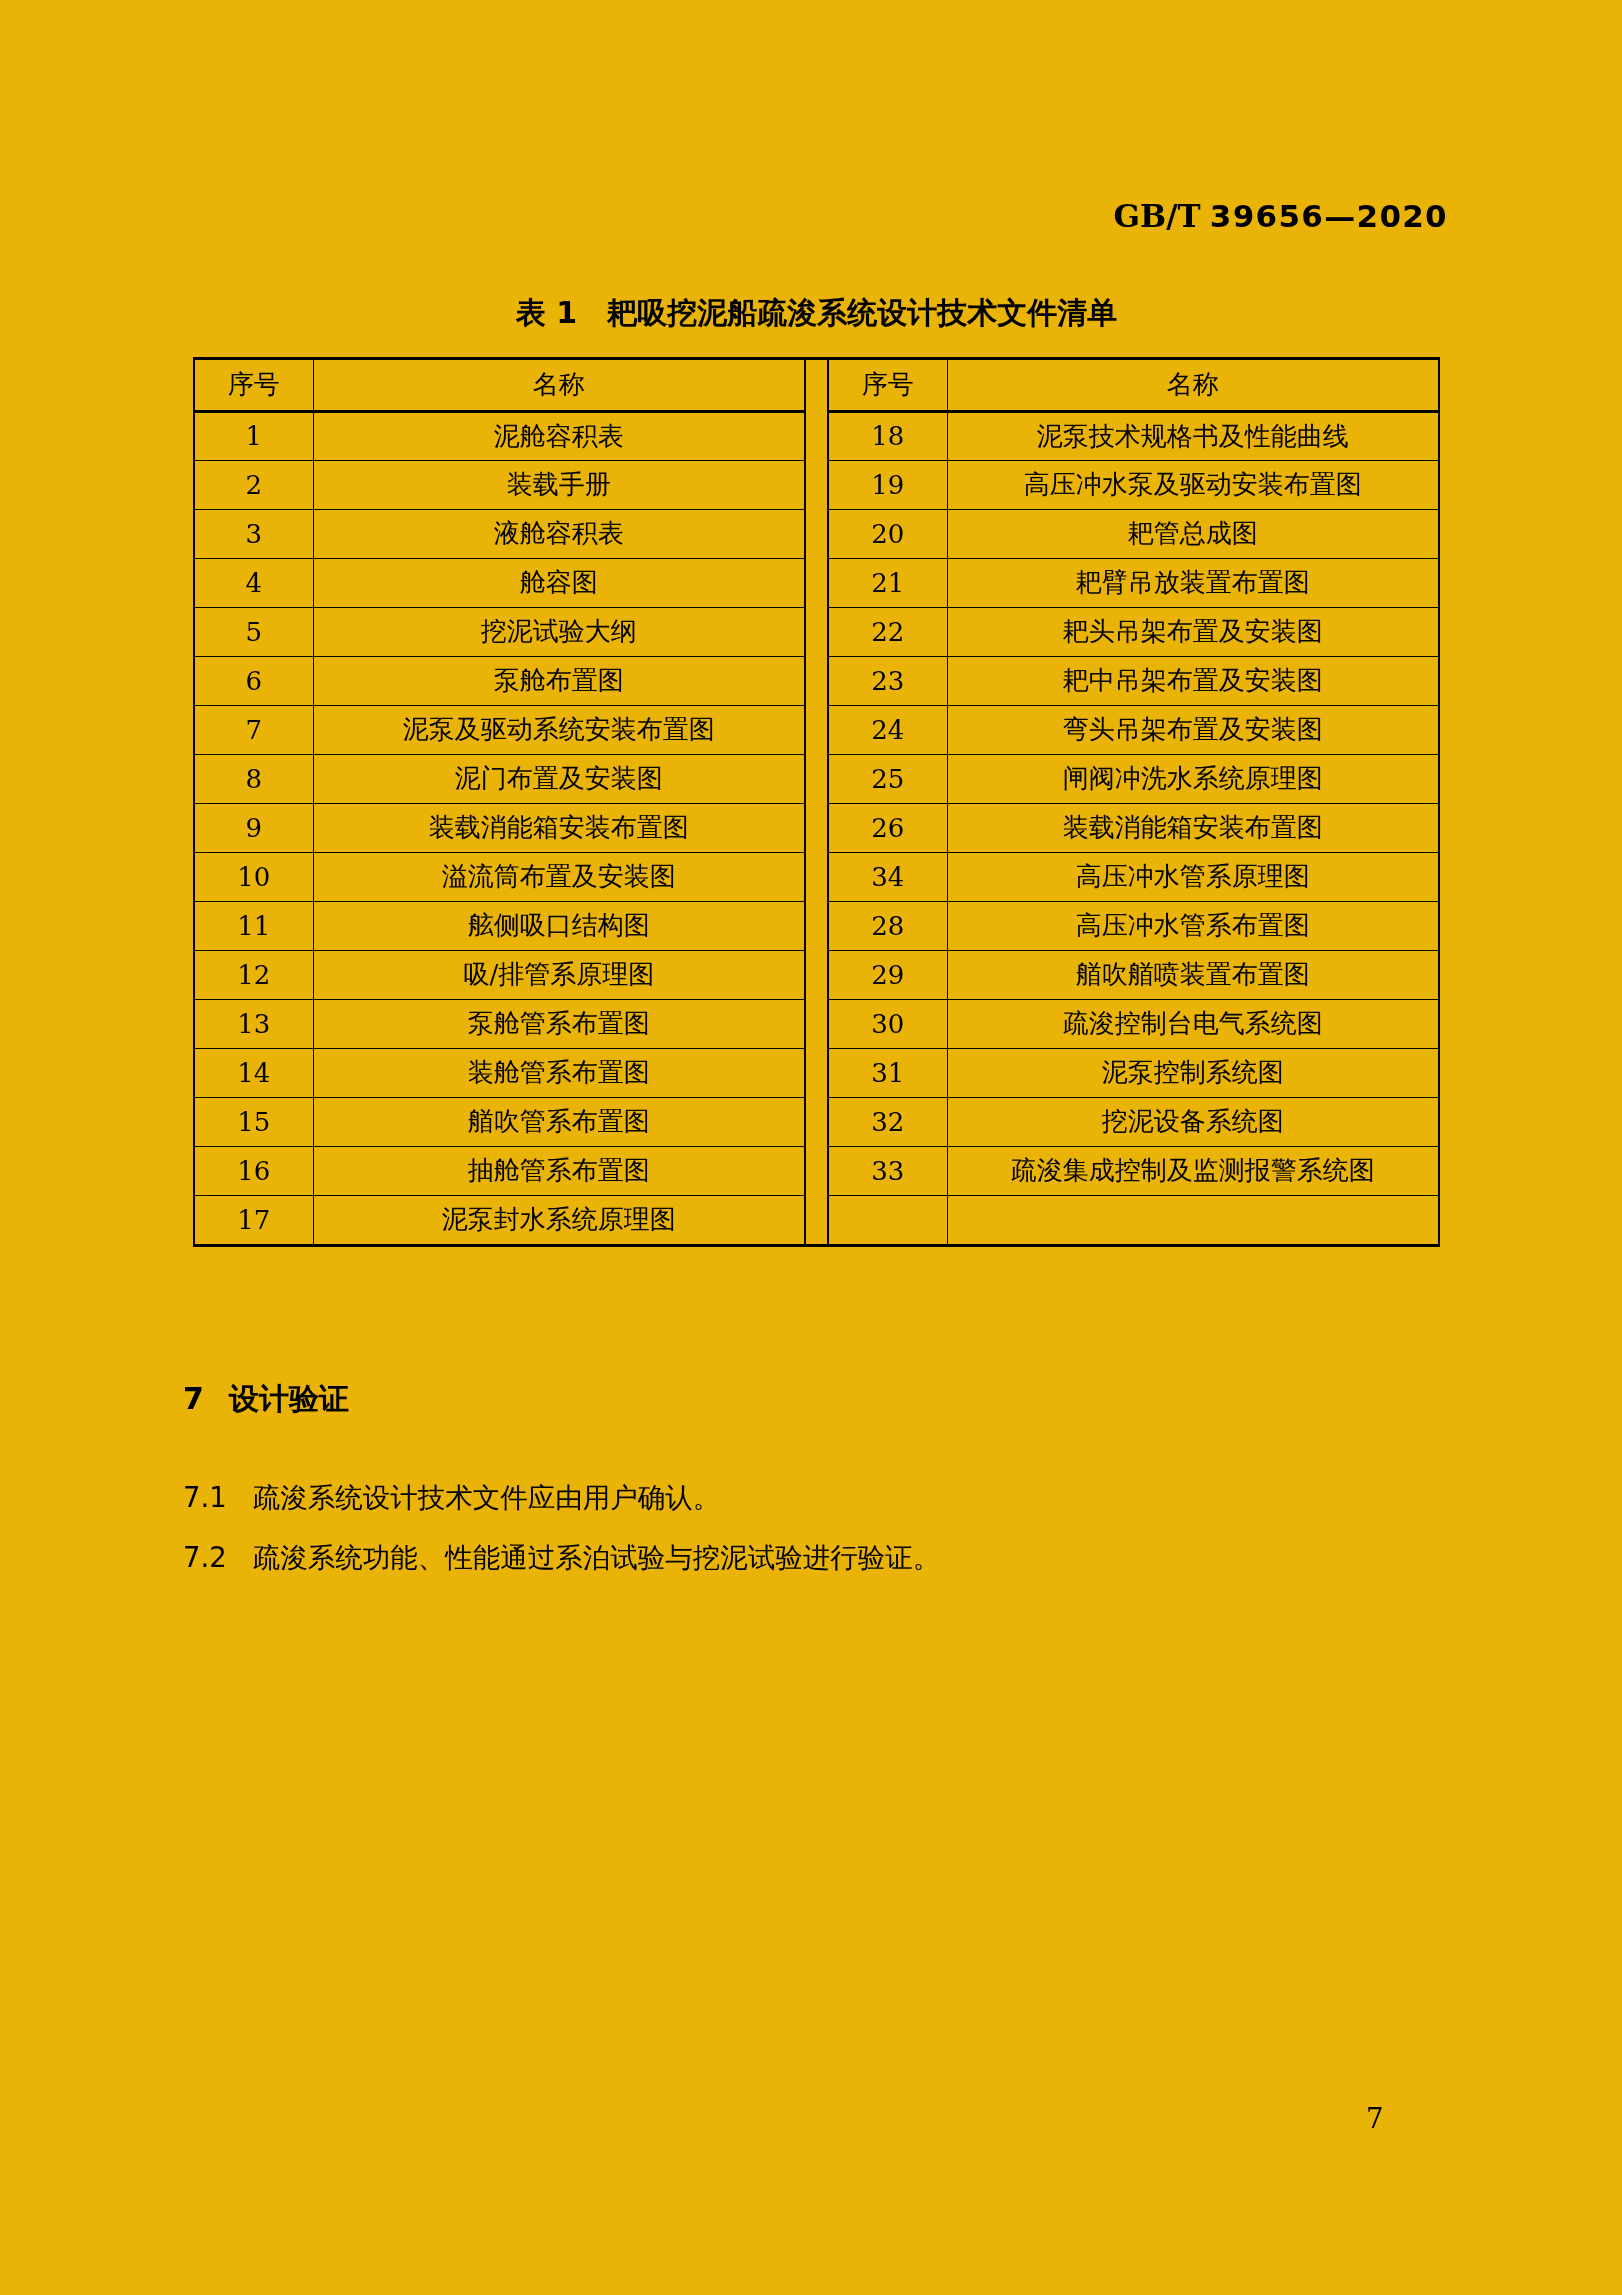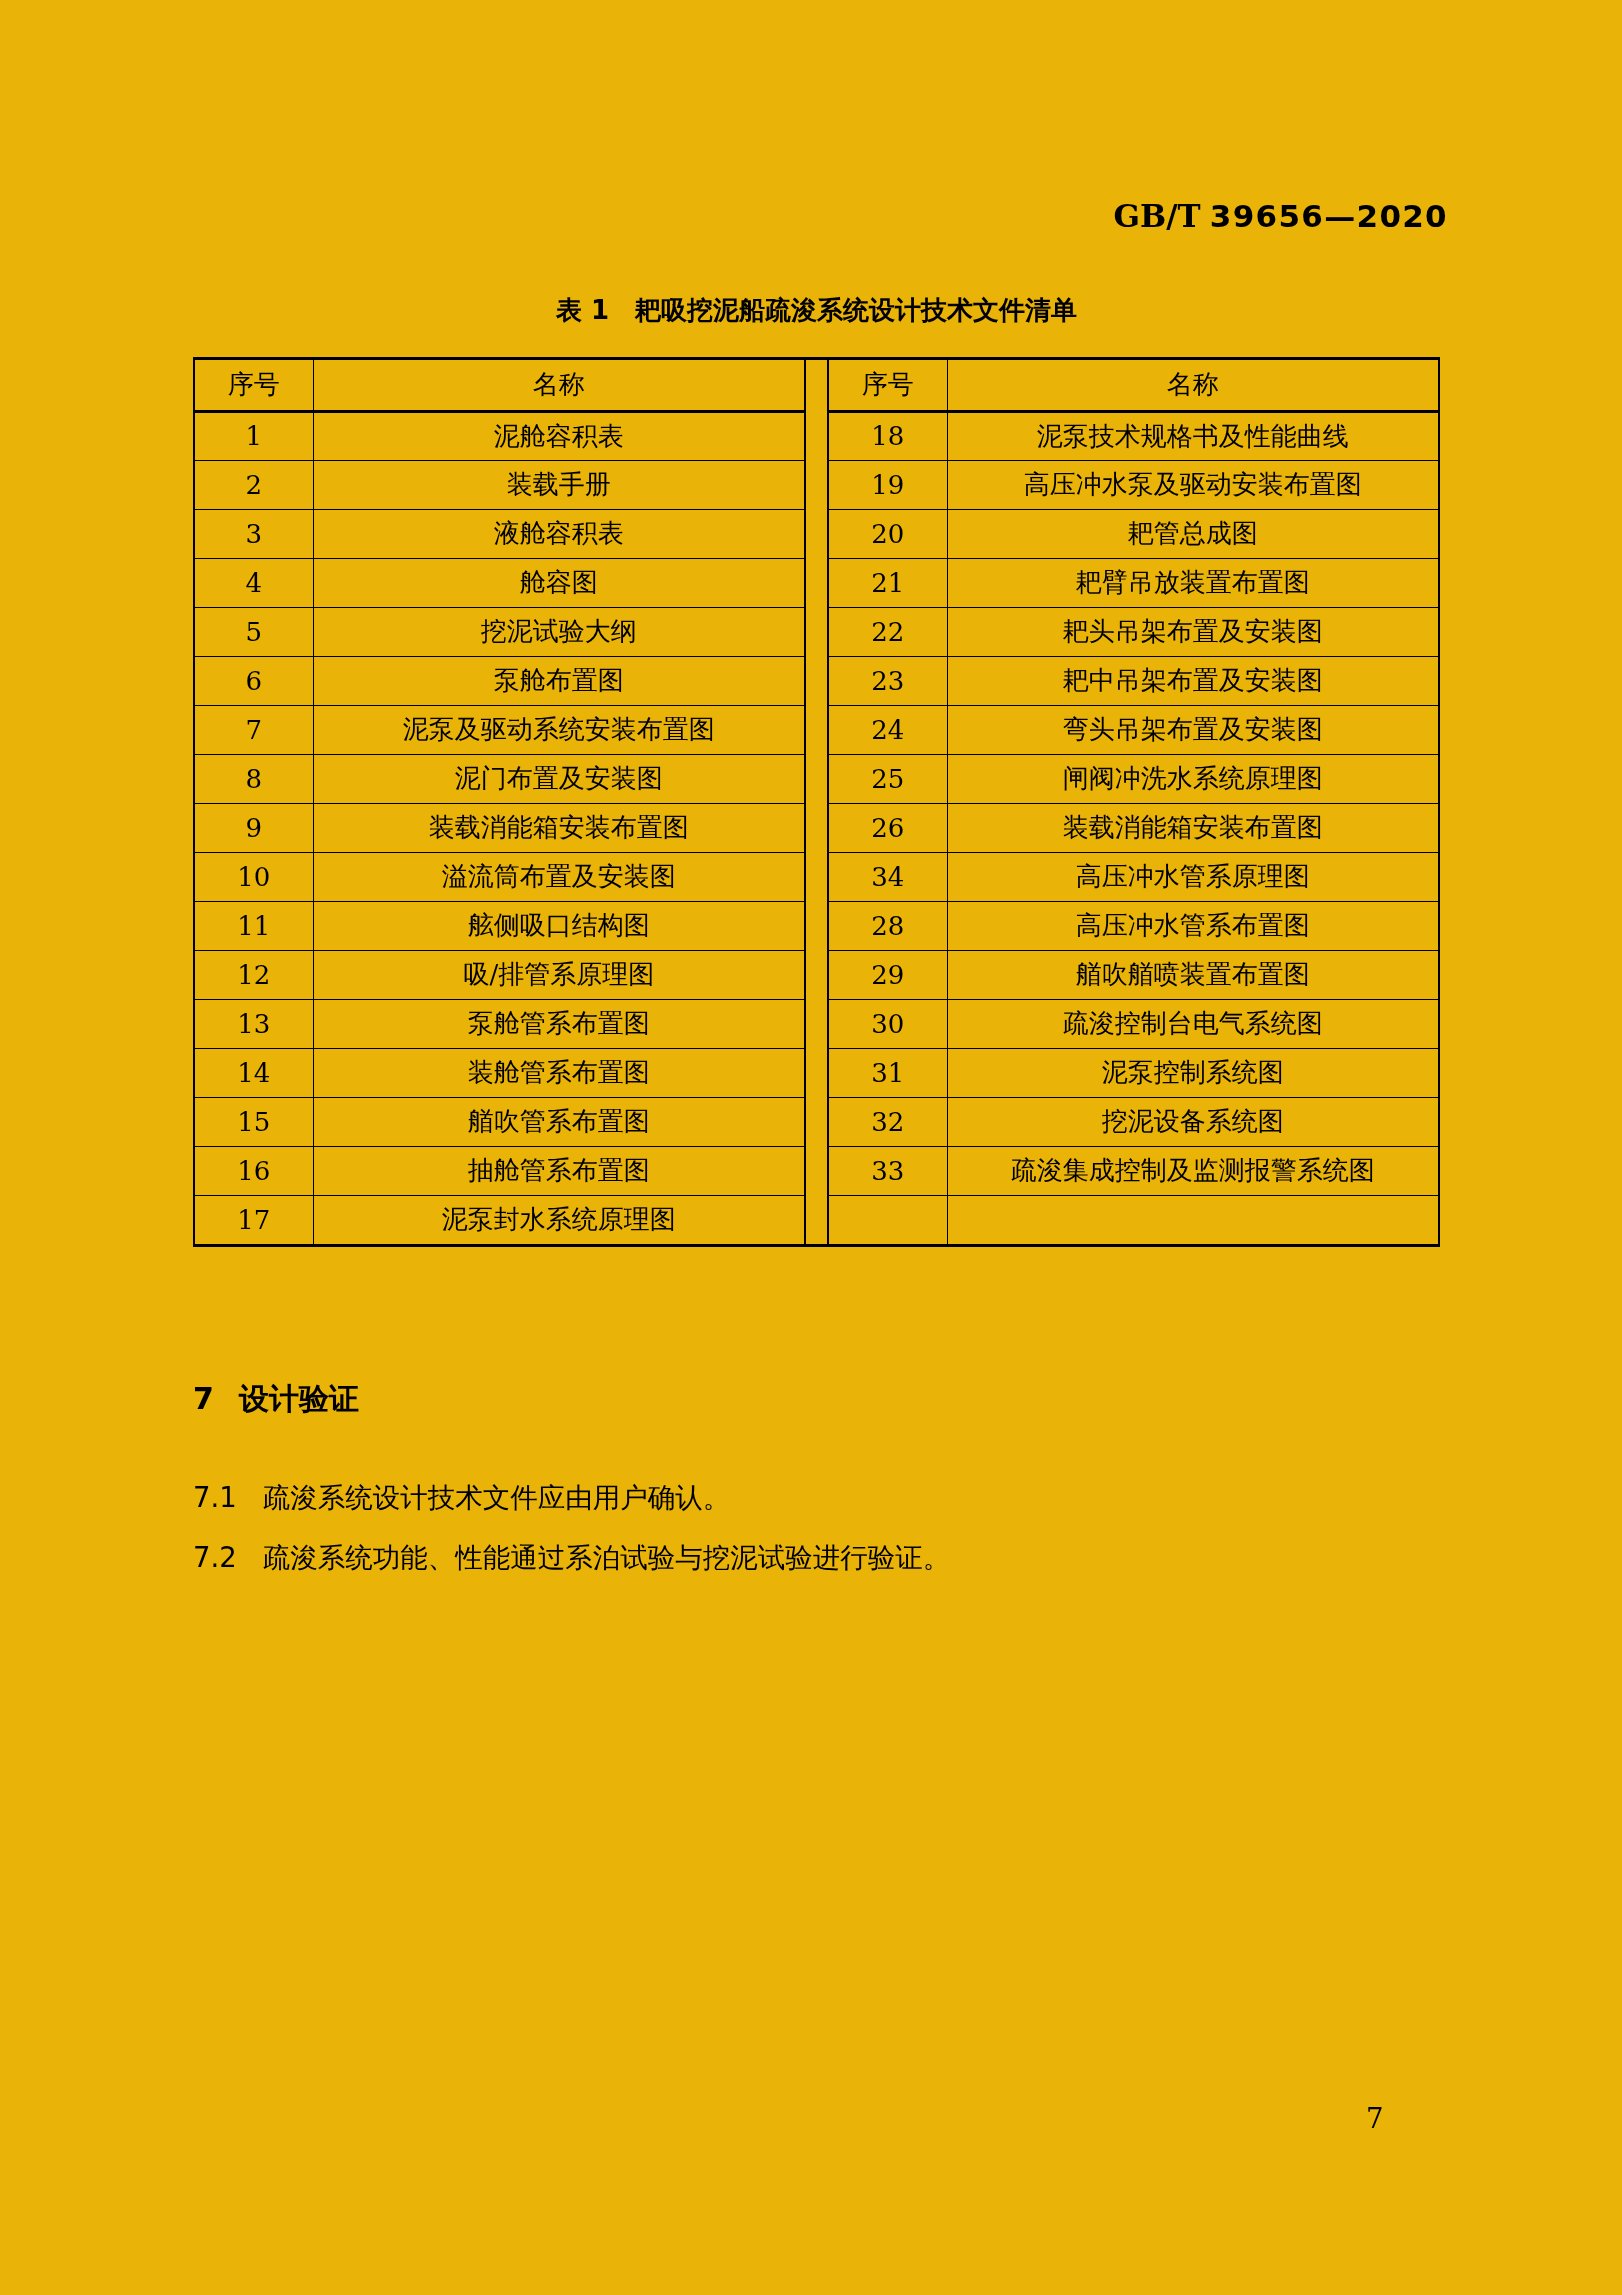--- a/index.html
+++ b/index.html
@@ -27,7 +27,7 @@
     position:absolute; top:293px; left:193px; width:1247px;
     text-align:center;
     font-family:"DejaVu Sans", sans-serif;
-    font-weight:bold; font-size:26px;
+    font-weight:bold; font-size:30px;
     white-space:pre;
   }
 

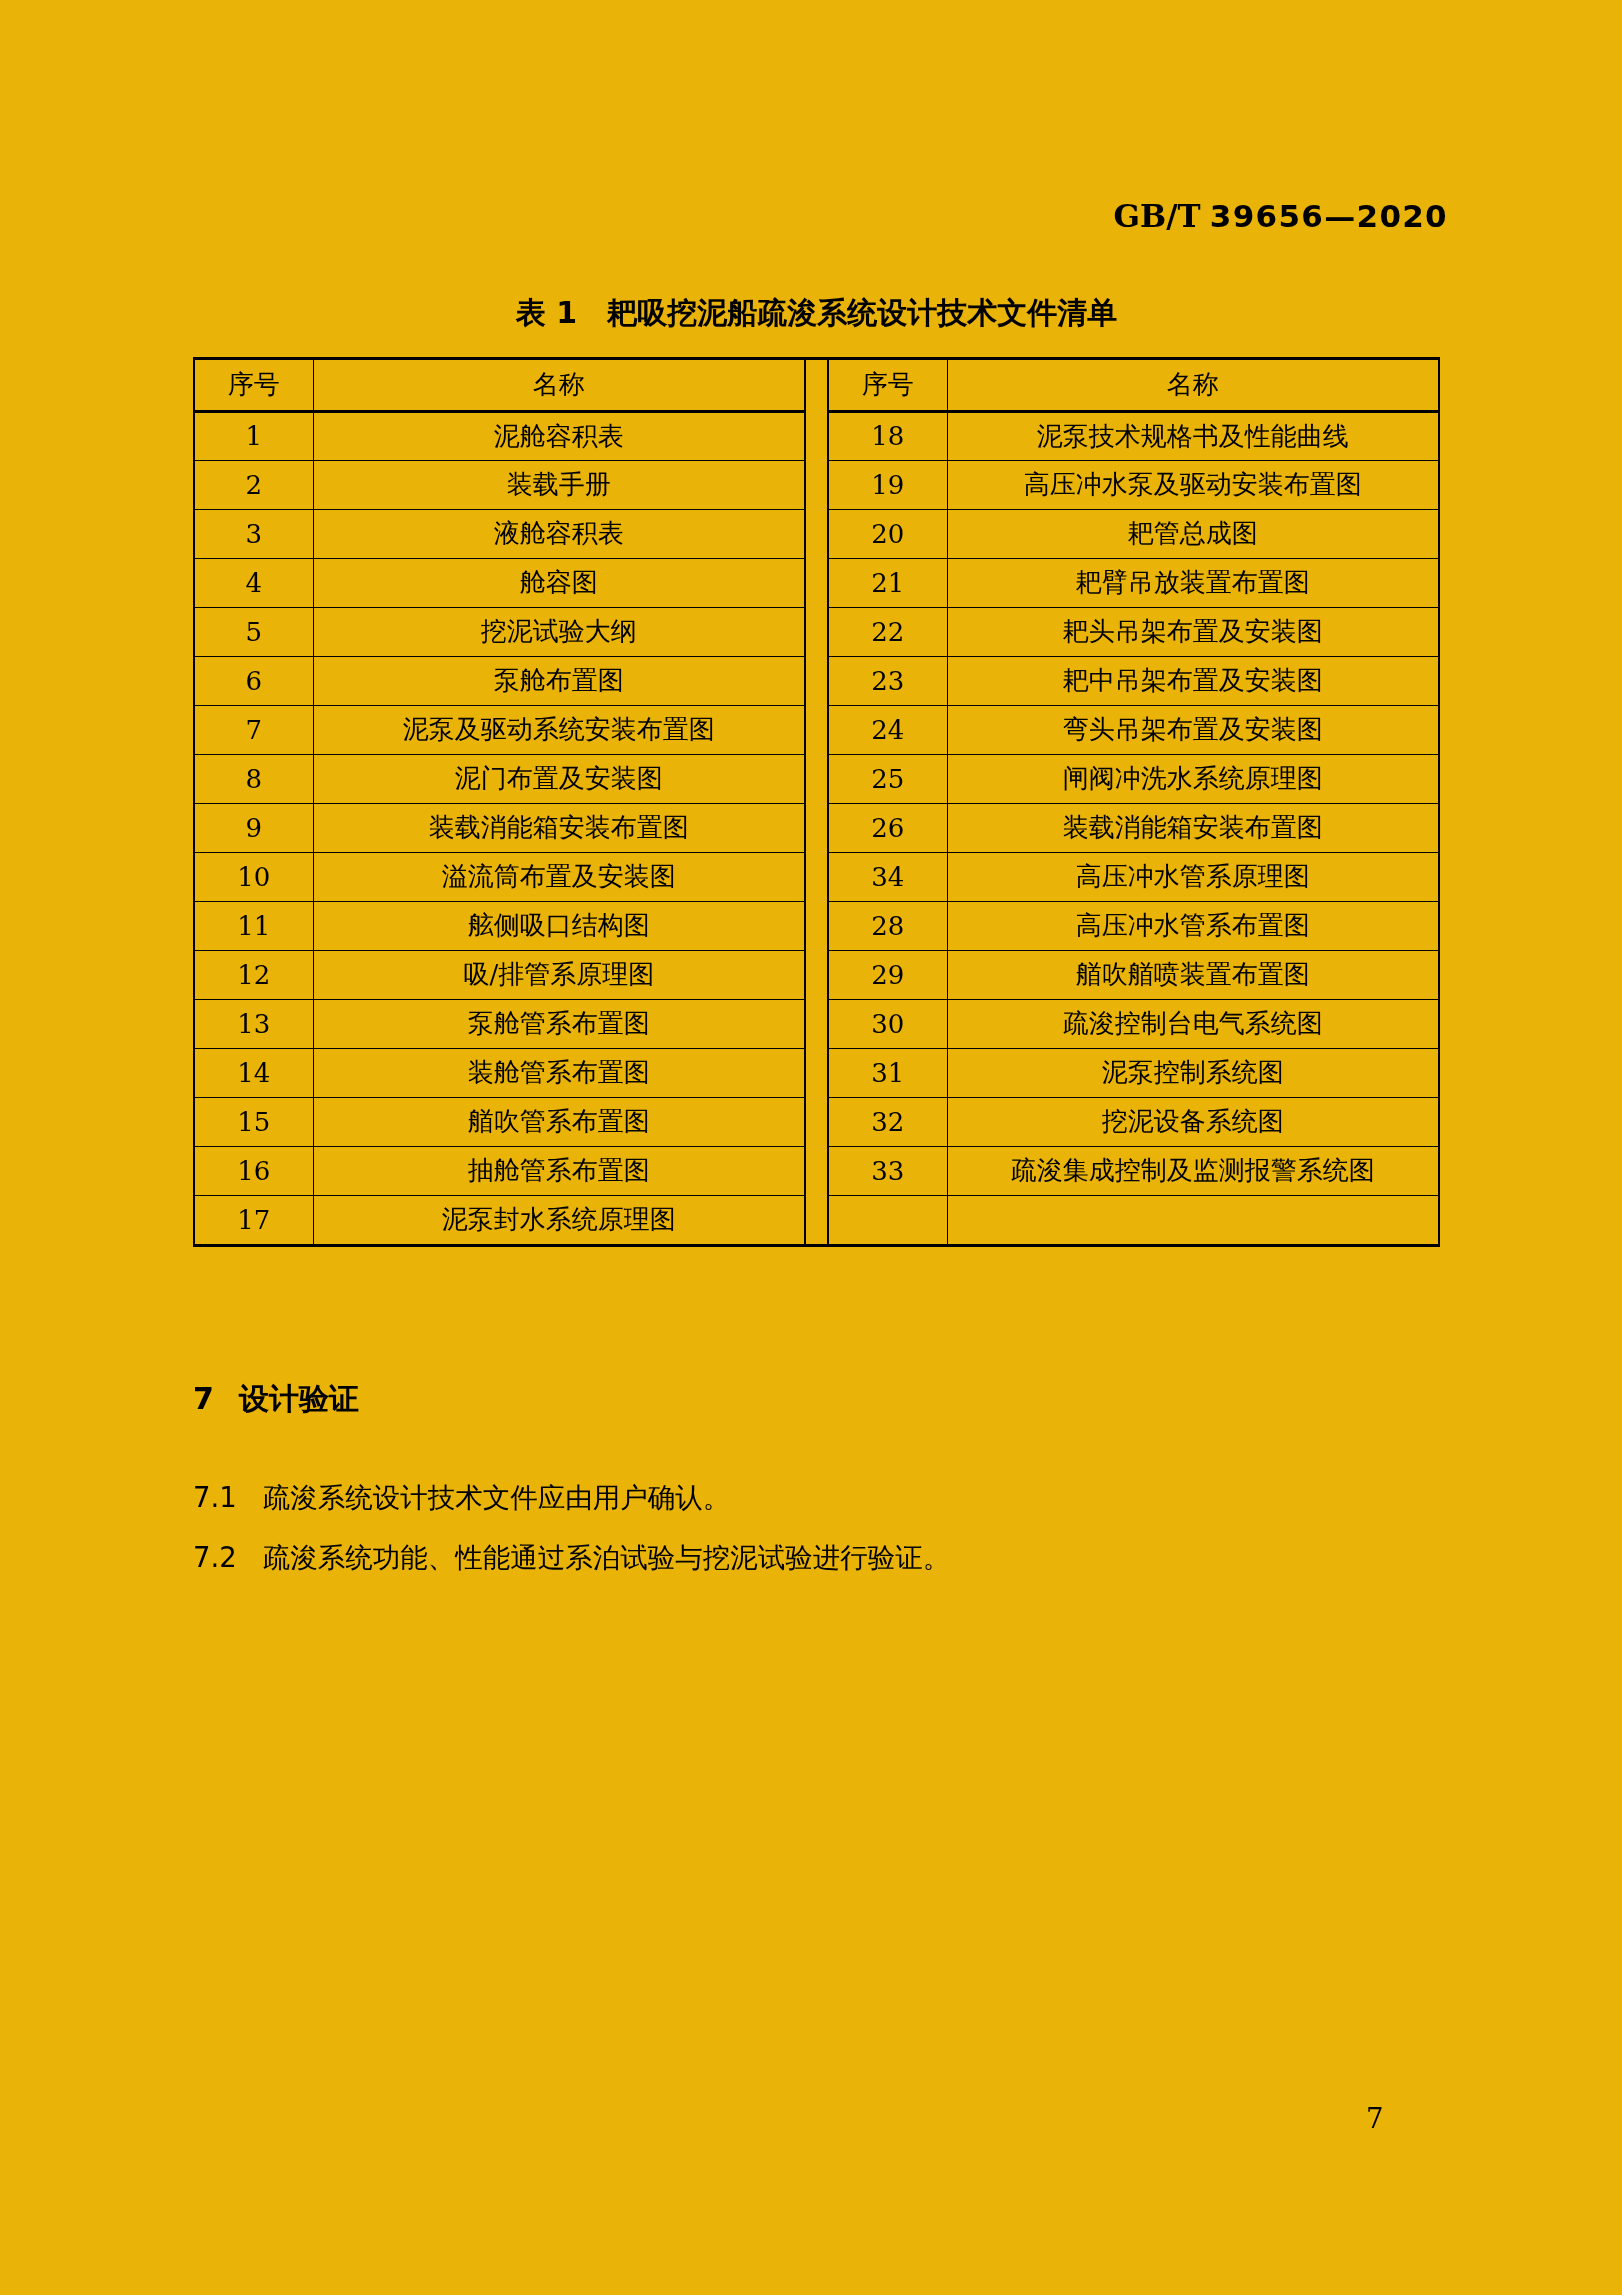--- a/index.html
+++ b/index.html
@@ -57,7 +57,7 @@
   .col-name { width:80.5%;margin-top:16px; }
 
   
-  .section { position:absolute; left:193px; top:1379px; width:1247px; }
+  .section { position:absolute; left:183px; top:1379px; width:1247px; }
   .section-heading {
     font-family:"DejaVu Sans", sans-serif;
     font-weight:bold; font-size:30px;

